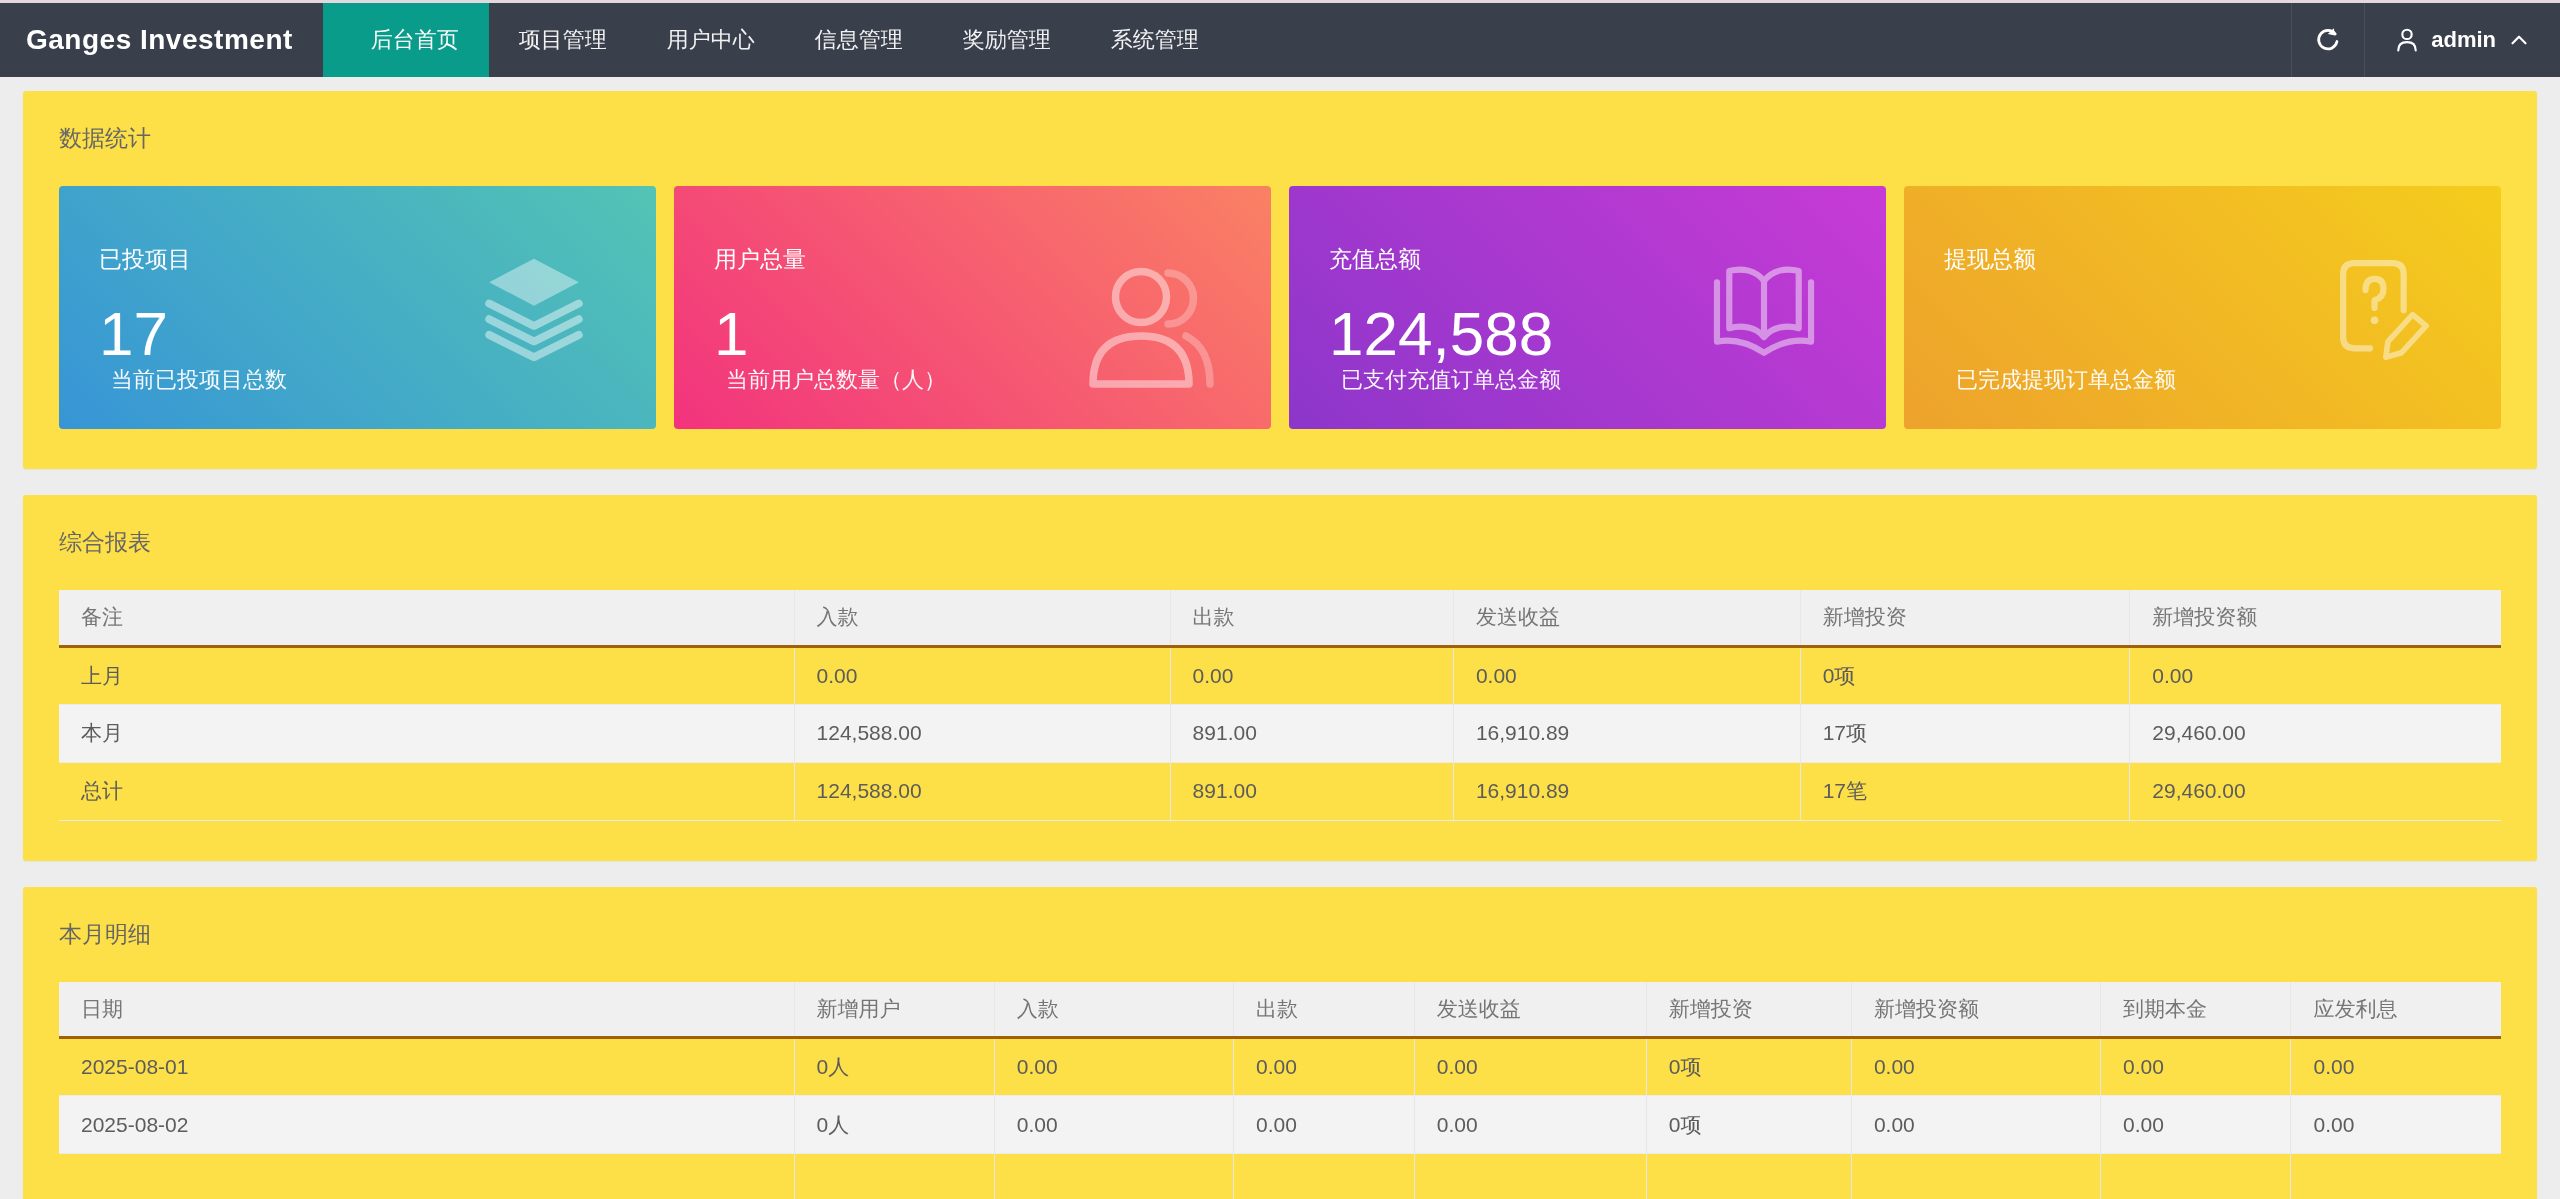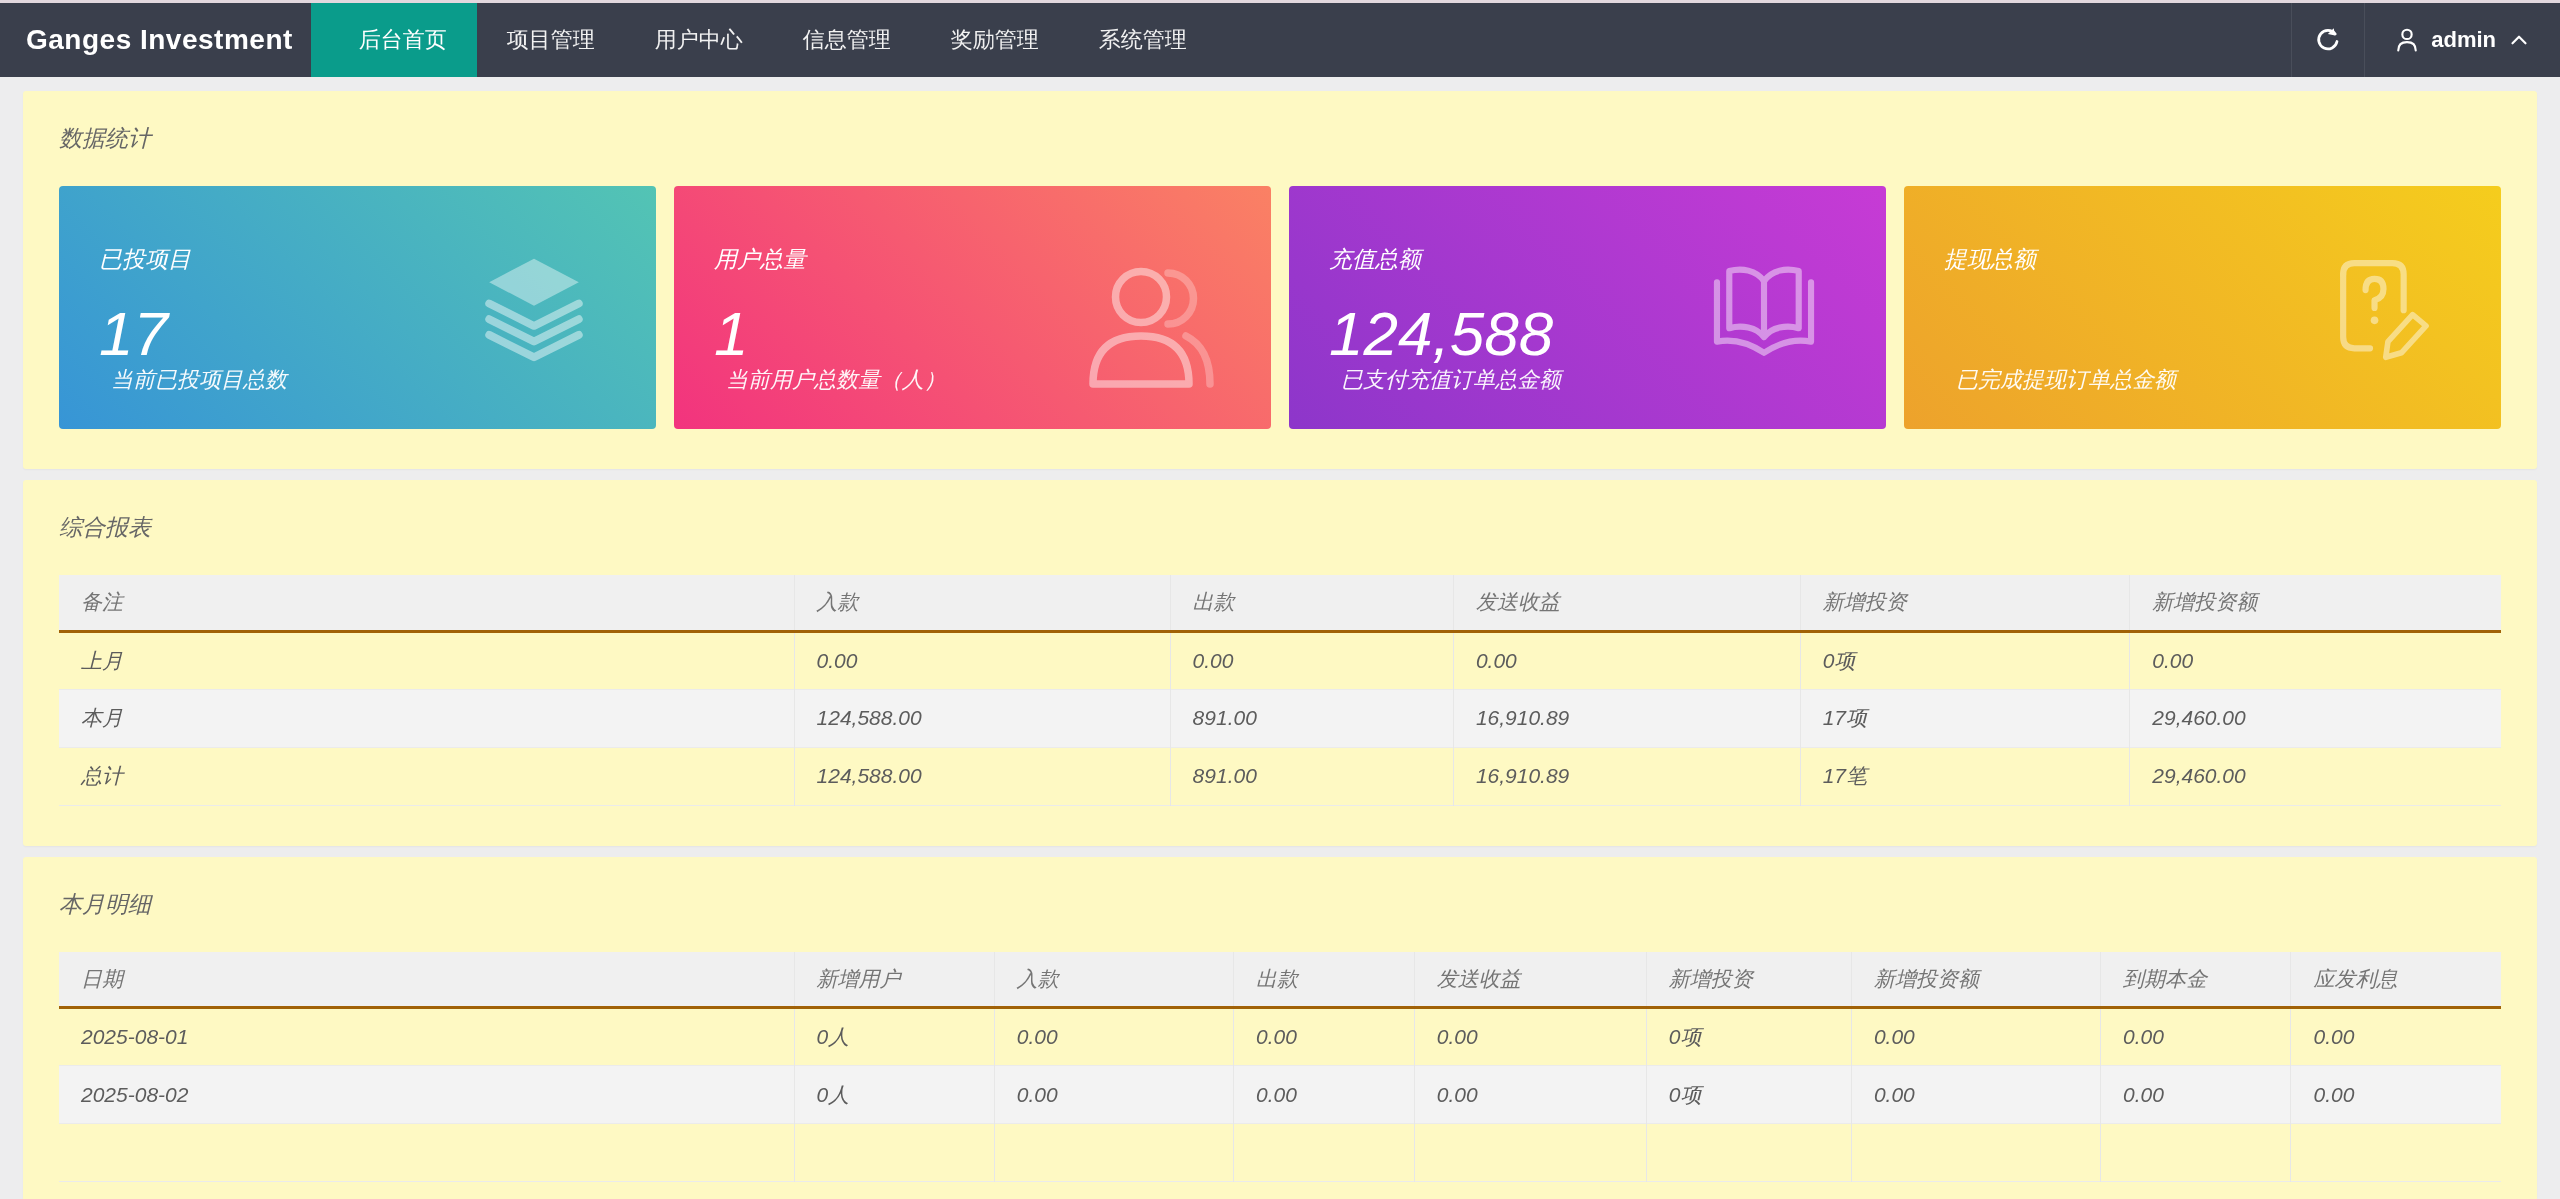--- a/index.html
+++ b/index.html
@@ -9,7 +9,7 @@
   
   .top-strip { height:3px; background:#e2d8de; }
   .nav { height:74px; background:#3a3f4c; display:flex; align-items:stretch; color:#fff; }
-  .brand { display:flex; align-items:center; padding:0 18px 0 26px; font-size:28px;
+  .brand { display:flex; align-items:center; padding:0 30px 0 26px; font-size:28px;
     font-weight:600; letter-spacing:.5px; white-space:nowrap; }
   .tabs { display:flex; align-items:stretch; }
   .tab { display:flex; align-items:center; padding:0 30px; font-size:22px; color:#f2f2f2;

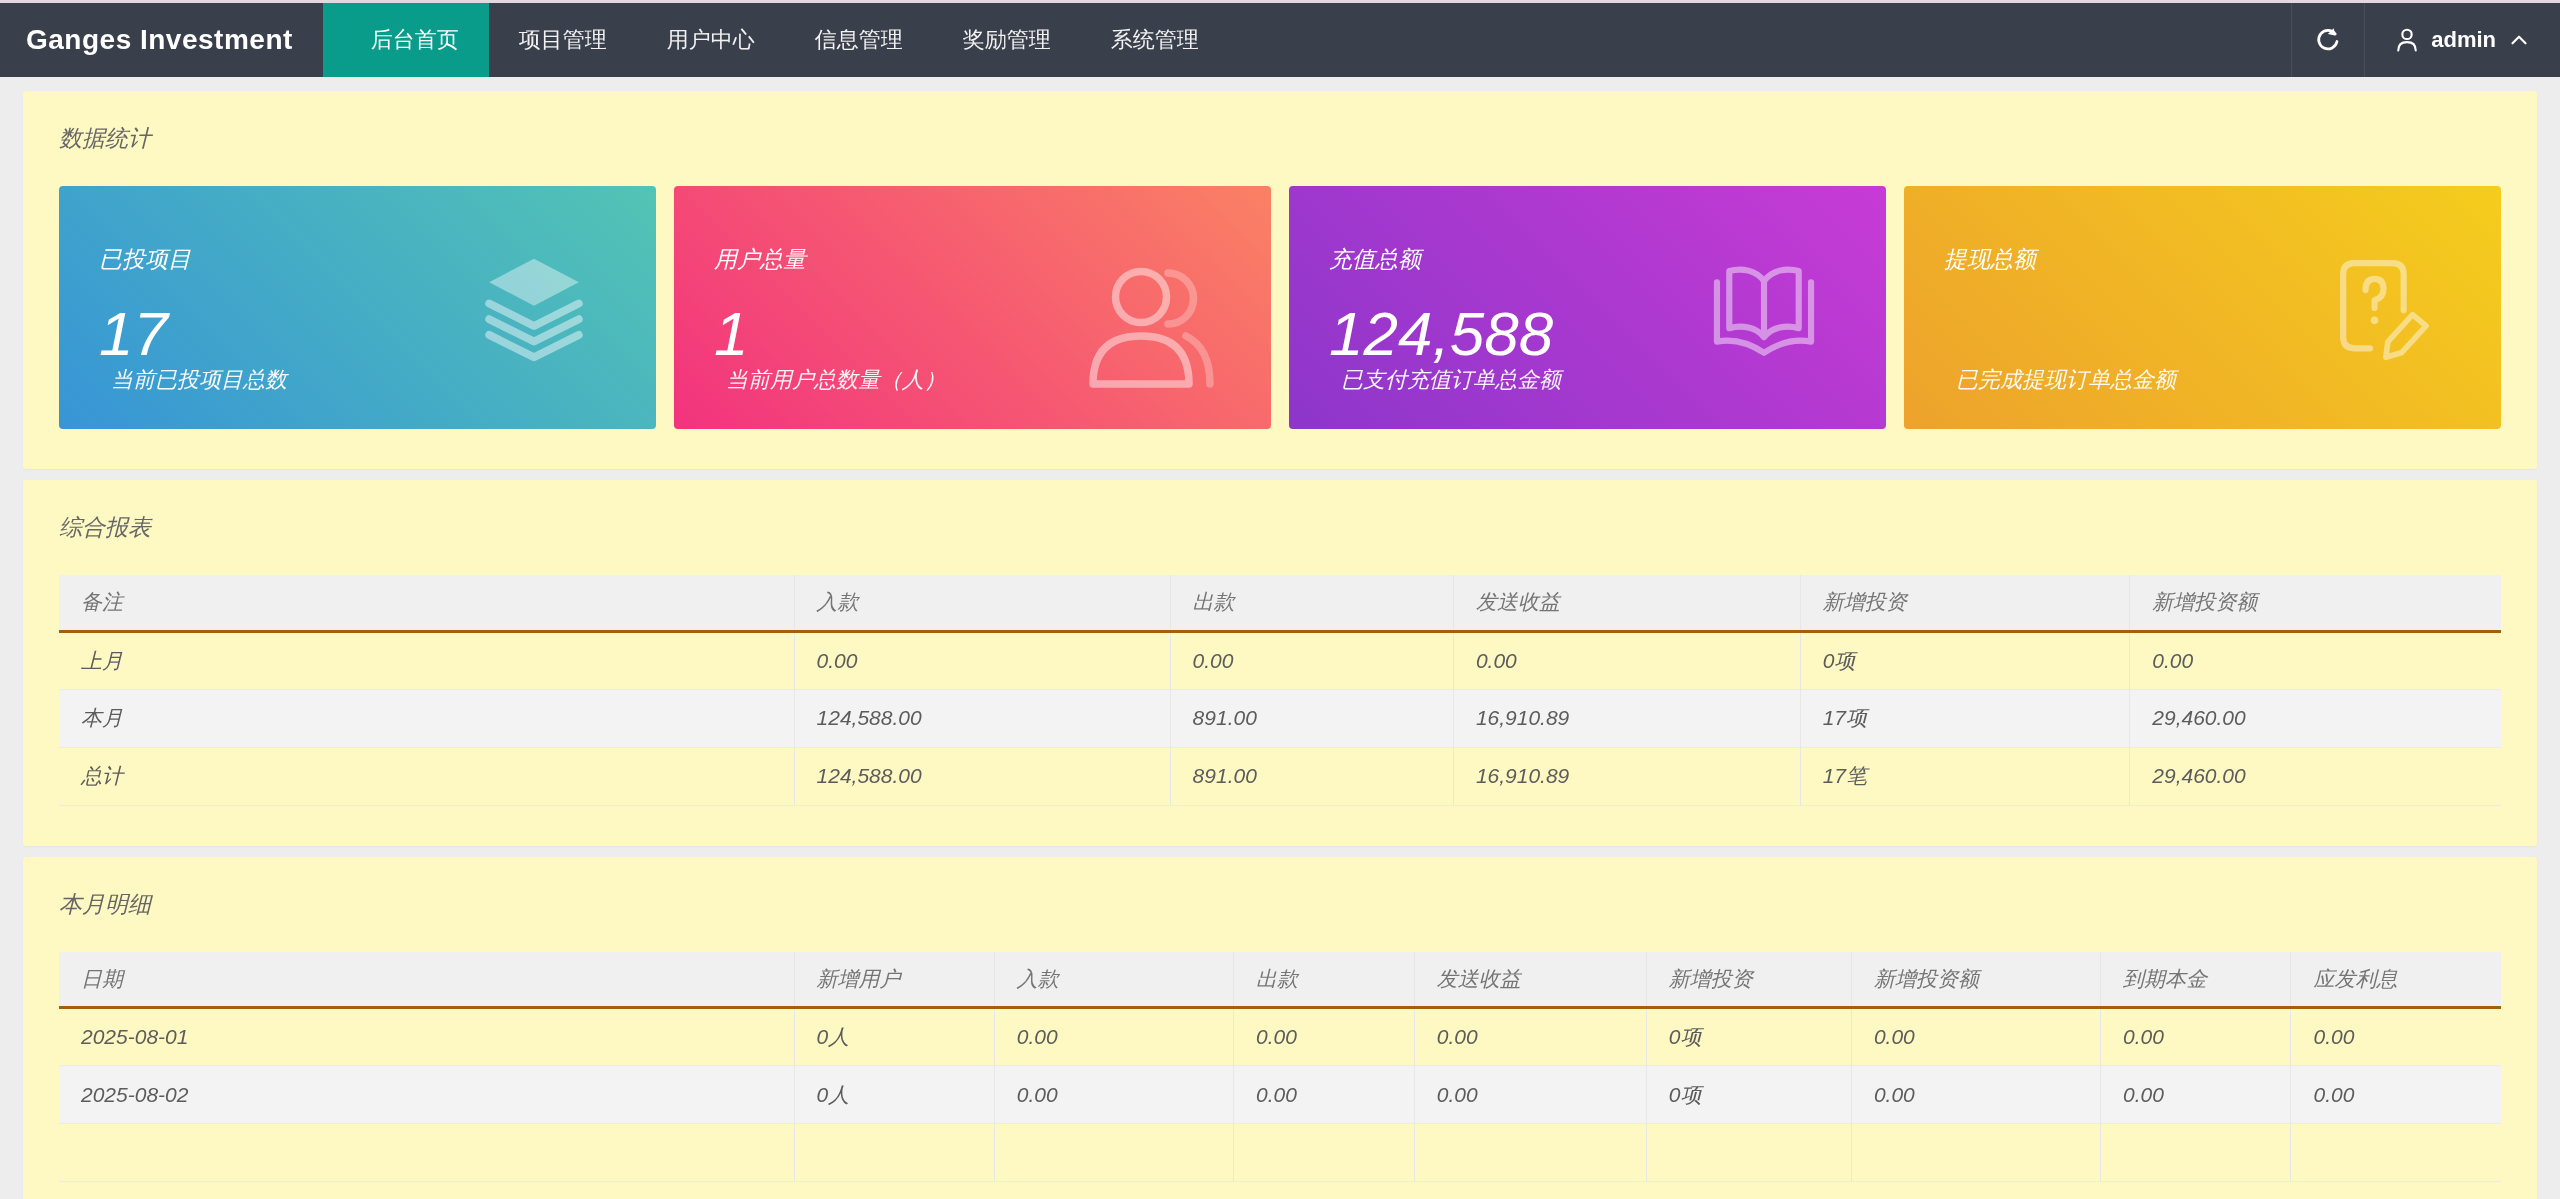--- a/index.html
+++ b/index.html
@@ -24,8 +24,8 @@
 
   
   .content { padding:14px 23px 0 23px; }
-  .panel { background:#fef9c3; border-radius:3px; box-shadow:0 1px 2px rgba(0,0,0,.04);
-    margin-bottom:11px; padding:32px 36px 40px 36px;font-style:italic; }
+  .panel { background:#fde047; border-radius:3px; box-shadow:0 1px 2px rgba(0,0,0,.04);
+    margin-bottom:26px; padding:32px 36px 40px 36px; }
   .section-title { font-size:23px; color:#666; margin-bottom:32px; }
 
   

